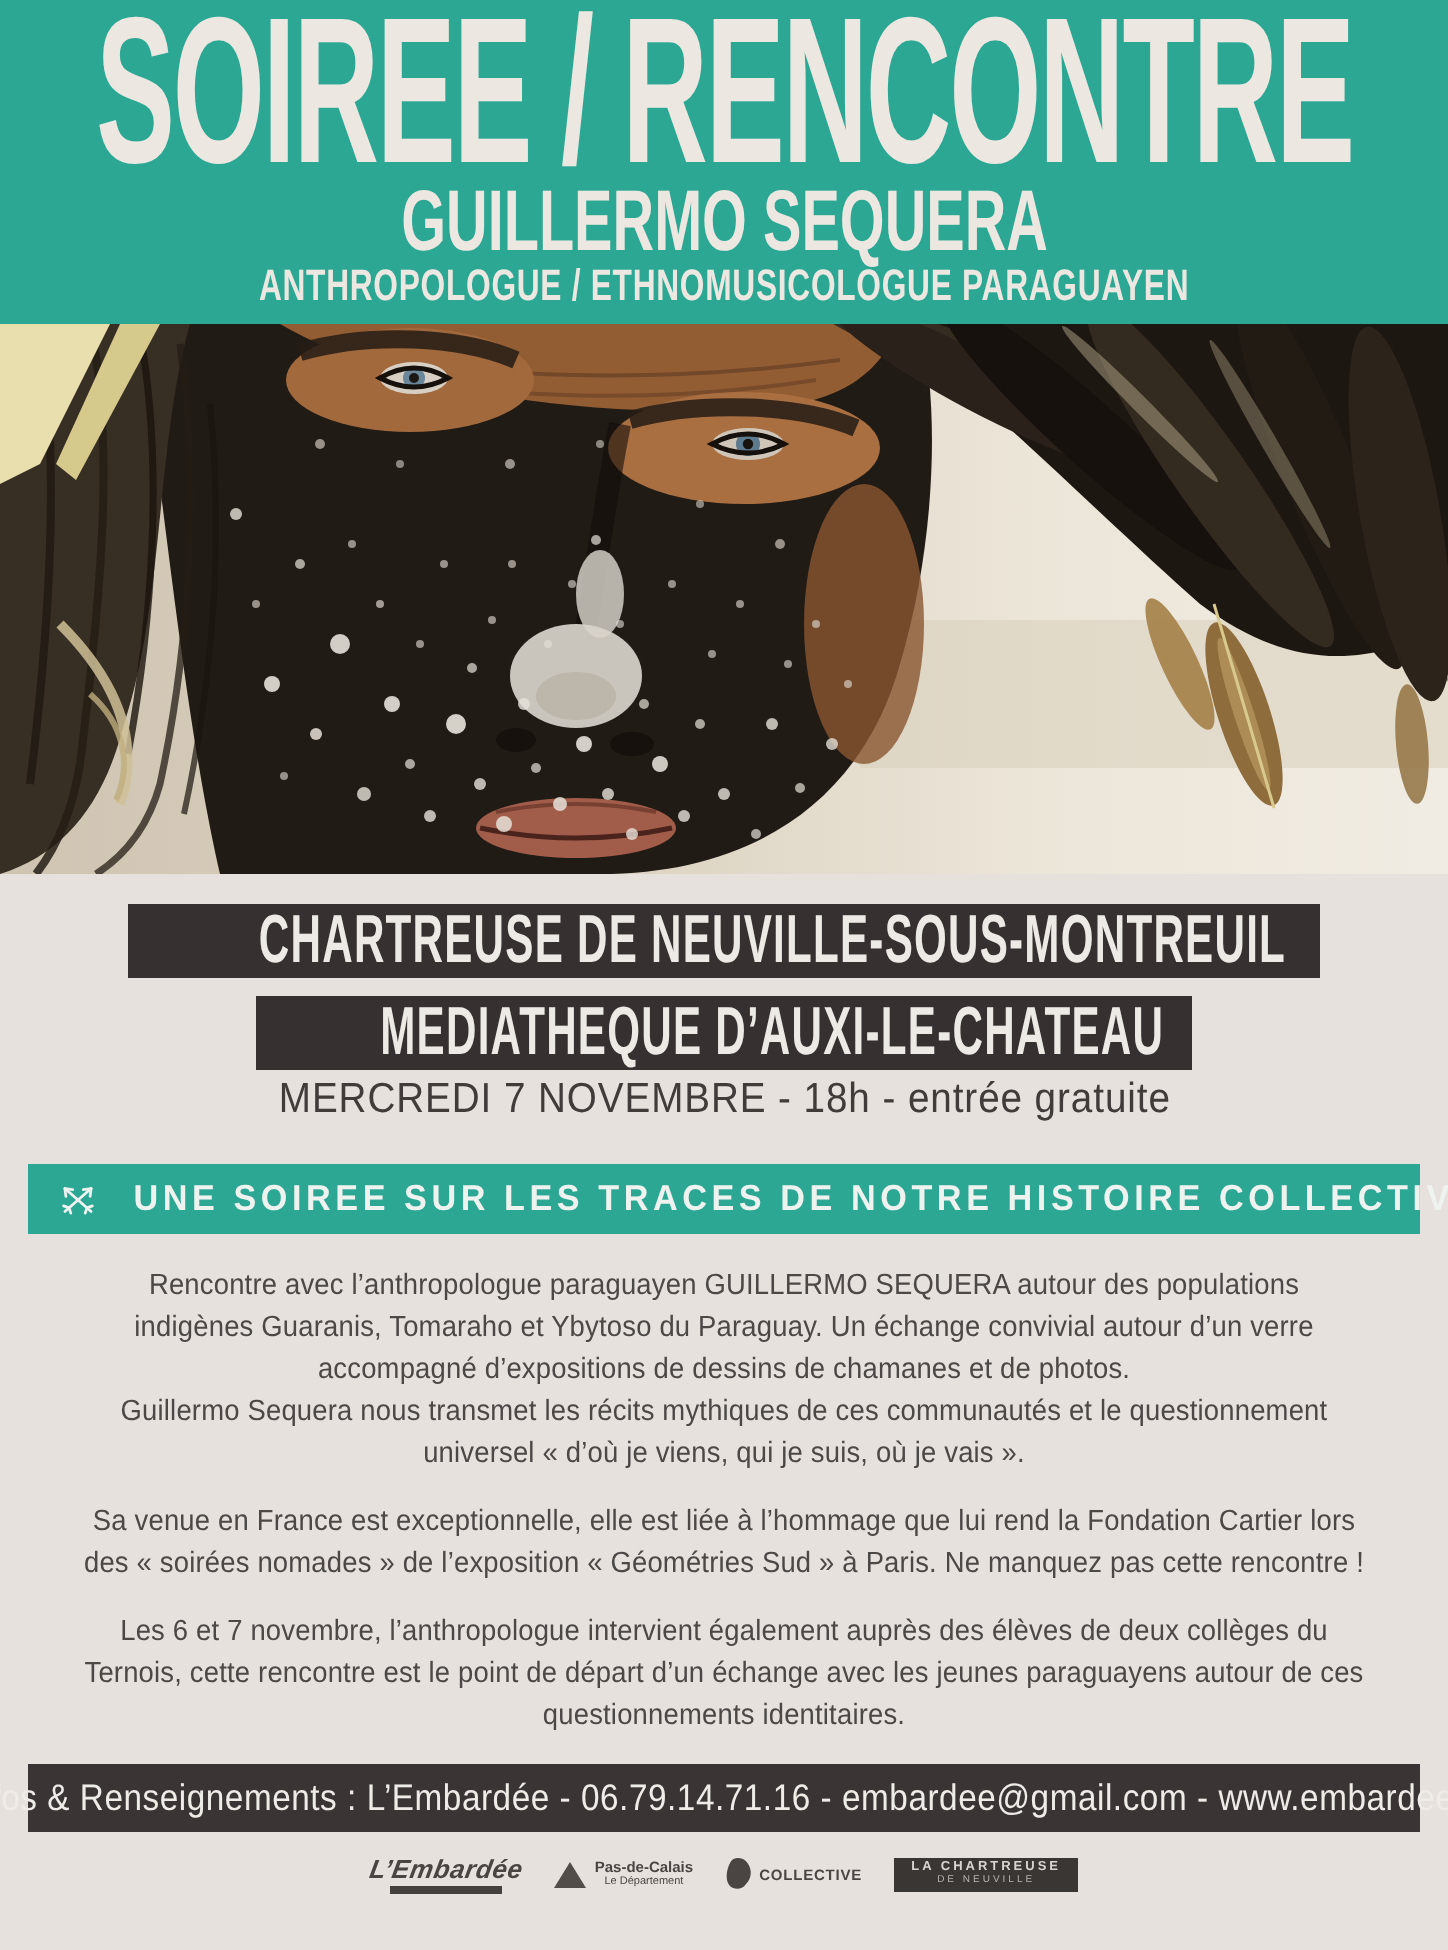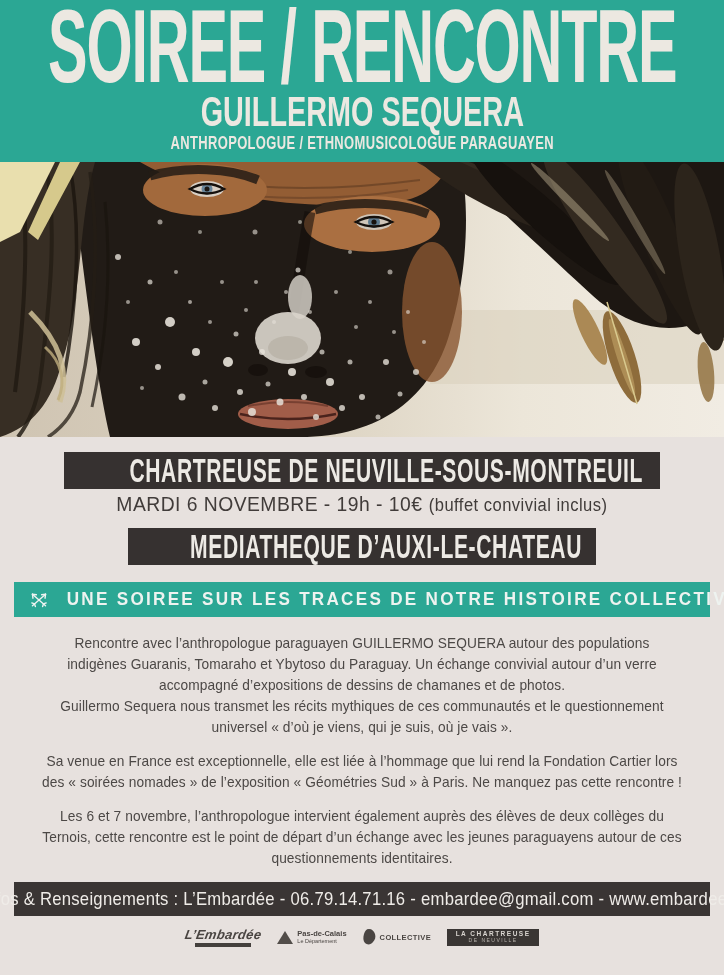--- a/index.html
+++ b/index.html
@@ -26,7 +26,7 @@
   .title-line .sx{--s:0.57;}
   .name-line{font-size:43px;line-height:36px;font-weight:700;margin-top:-1px;}
   .name-line .sx{--s:0.67;letter-spacing:0px;}
-  .role-line{font-size:18px;line-height:22px;font-weight:700;margin-top:3px;}
+  .role-line{font-size:22px;line-height:22px;font-weight:700;margin-top:3px;}
   .role-line .sx{--s:0.72;letter-spacing:0.5px;}
   
   .photo{height:275px;line-height:0;background:#e9e3d6;}

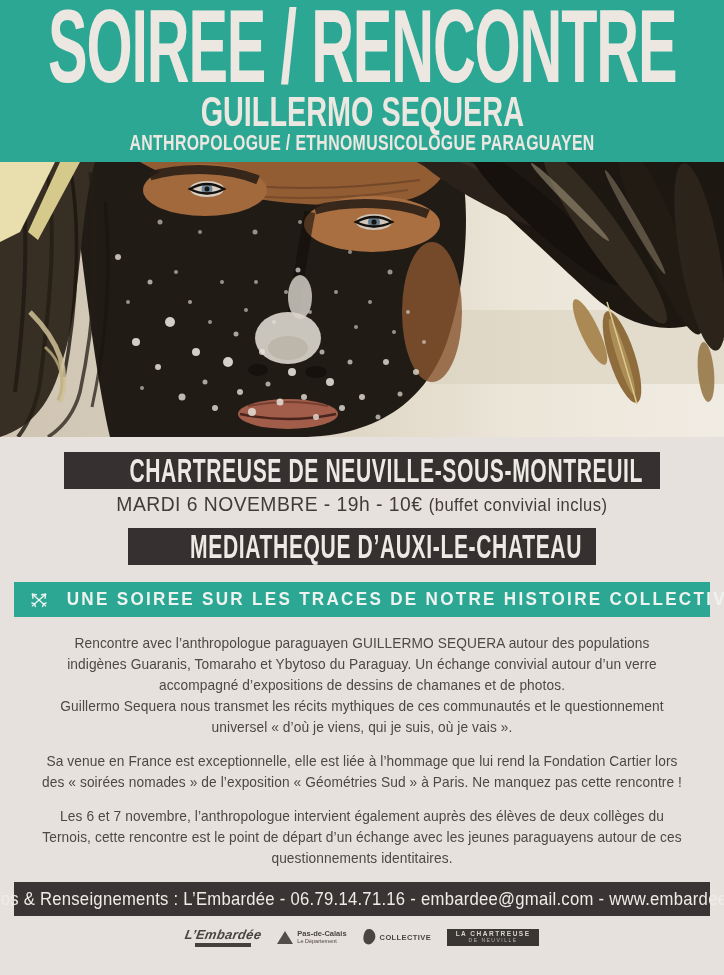--- a/index.html
+++ b/index.html
@@ -236,11 +236,6 @@
       <div class="venue-bar w1">
         <span class="sx">CHARTREUSE DE NEUVILLE-SOUS-MONTREUIL</span>
       </div>
-      <div class="event-date">
-        <span class="sx">
-          <span>MARDI 6 NOVEMBRE - 19h - 10€</span><span class="event-note">(buffet convivial inclus)</span>
-        </span>
-      </div>
     </div>
     <div>
       <div class="venue-bar w2">

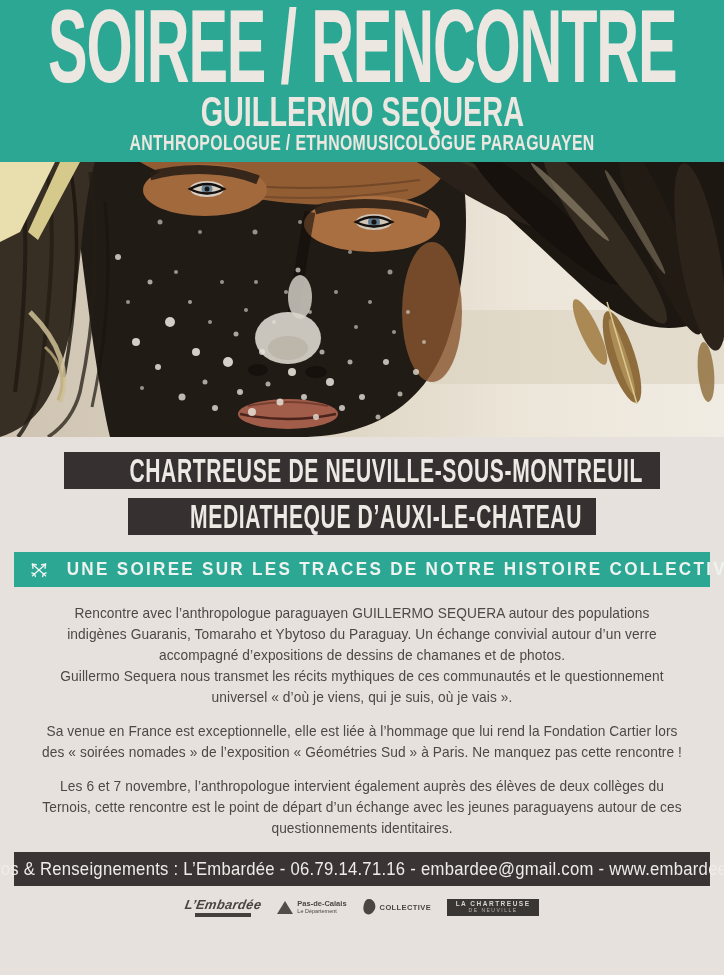--- a/index.html
+++ b/index.html
@@ -241,6 +241,11 @@
       <div class="venue-bar w2">
         <span class="sx">MEDIATHEQUE D’AUXI-LE-CHATEAU</span>
       </div>
+      <div class="event-date">
+        <span class="sx">
+          <span>MERCREDI 7 NOVEMBRE - 18h - entrée gratuite</span>
+        </span>
+      </div>
     </div>
   </section>
 

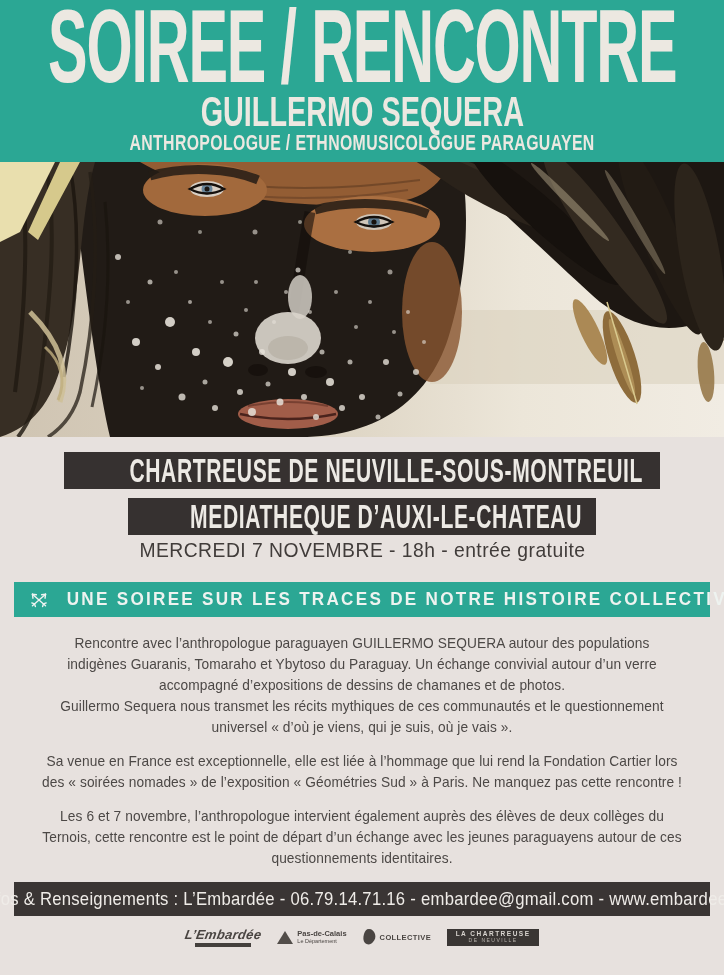--- a/index.html
+++ b/index.html
@@ -69,7 +69,7 @@
   .embardee-script{font-style:italic;font-weight:700;font-size:13px;transform:skewX(-10deg);letter-spacing:0.3px;}
   .embardee-bar{width:56px;height:4px;background:#44403d;}
   .tri{width:0;height:0;border-left:8px solid transparent;border-right:8px solid transparent;border-bottom:13px solid #524d49;}
-  .logo-stack{display:flex;flex-direction:column;line-height:1;}
+  .logo-stack{display:flex;flex-direction:column;line-height:1;align-items:center;}
   .logo-main{font-size:7.5px;font-weight:700;}
   .logo-sub{font-size:5.5px;margin-top:1px;}
   .blob{width:13px;height:16px;}

